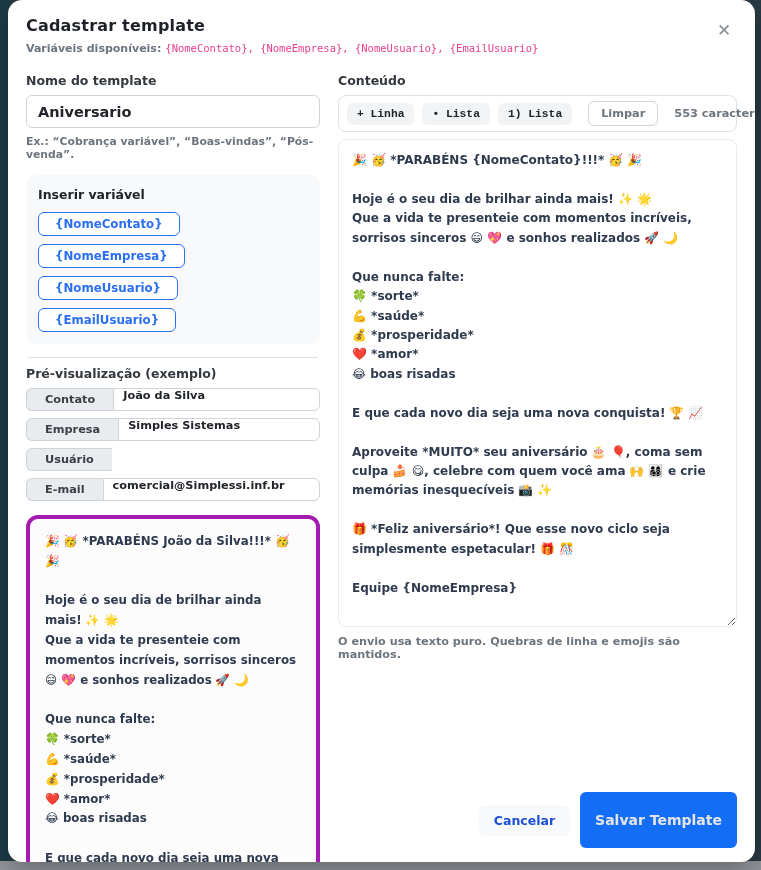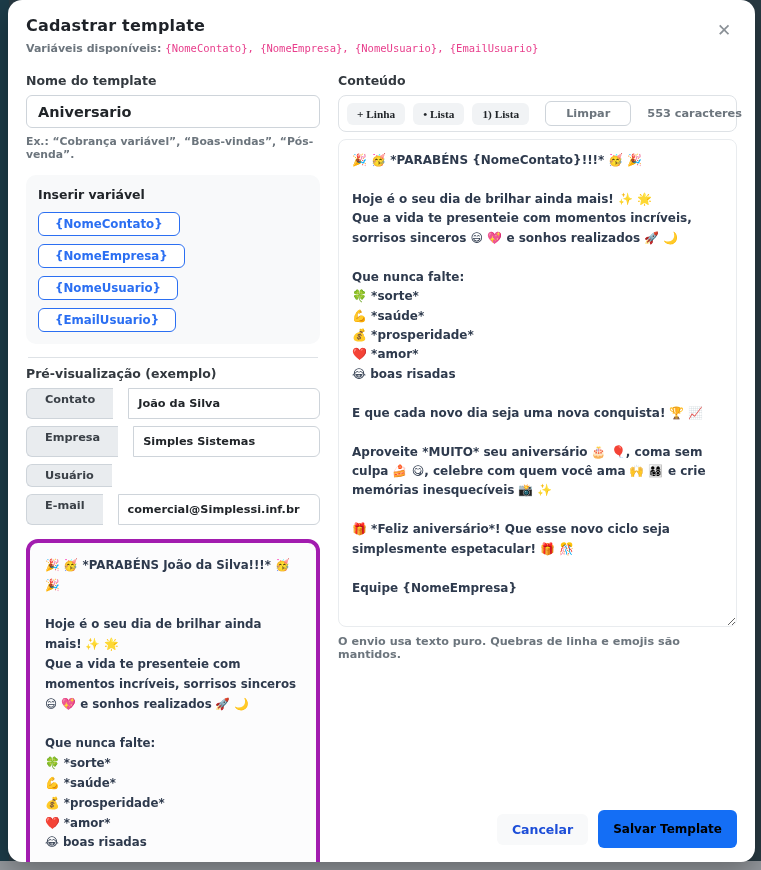--- a/index.html
+++ b/index.html
@@ -41,7 +41,7 @@
   .toolbar { border:1px solid #dee2e6; border-radius:8px; padding:5px 8px;
     display:flex; align-items:center; gap:8px; }
   .tool-btn { background:#f1f3f5; border:none; border-radius:6px; padding:5px 10px;
-    font-family:Liberation Serif, serif; font-size:11.3px; font-weight:700; color:#212529; cursor:pointer; white-space:nowrap; }
+    font-family:Liberation Mono, monospace; font-size:11.3px; font-weight:700; color:#212529; cursor:pointer; white-space:nowrap; }
   .tool-sep { width:1px; height:20px; background:#dee2e6; }
   .tool-clear { background:#fff; border:1px solid #ced4da; border-radius:6px; padding:5px 20px;
     font-family:inherit; font-size:11.3px; font-weight:700; color:#6c757d; cursor:pointer; }

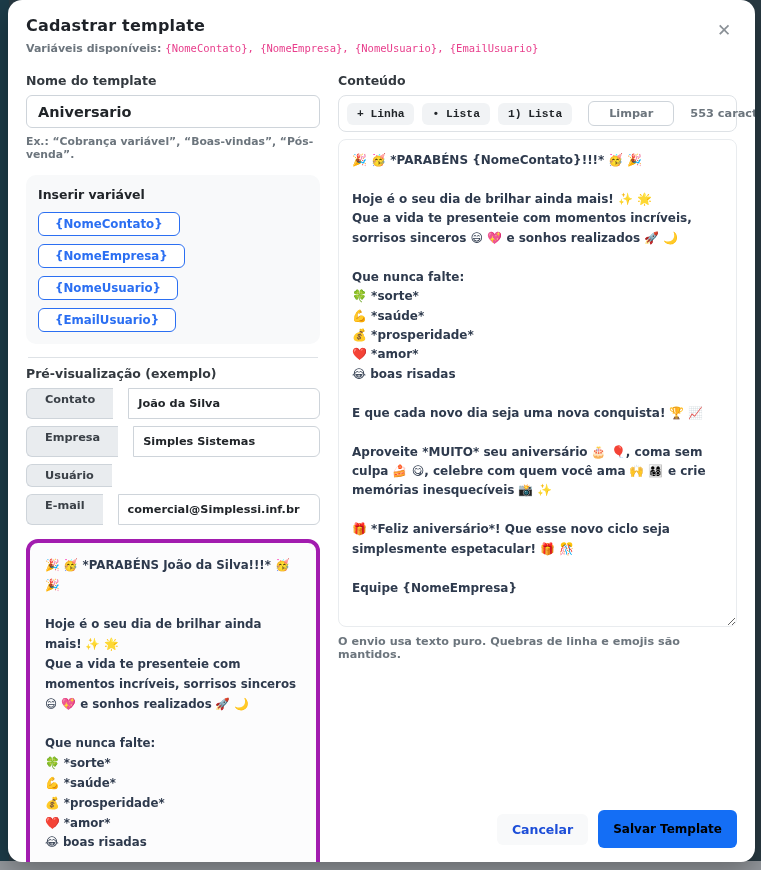--- a/index.html
+++ b/index.html
@@ -43,7 +43,7 @@
   .tool-btn { background:#f1f3f5; border:none; border-radius:6px; padding:5px 10px;
     font-family:Liberation Mono, monospace; font-size:11.3px; font-weight:700; color:#212529; cursor:pointer; white-space:nowrap; }
   .tool-sep { width:1px; height:20px; background:#dee2e6; }
-  .tool-clear { background:#fff; border:1px solid #ced4da; border-radius:6px; padding:5px 20px;
+  .tool-clear { background:#fff; border:1px solid #ced4da; border-radius:6px; padding:5px 12px;
     font-family:inherit; font-size:11.3px; font-weight:700; color:#6c757d; cursor:pointer; }
   .tool-spacer { flex:1; }
   .char-count { font-size:11.3px; font-weight:700; color:#6c757d; white-space:nowrap; }

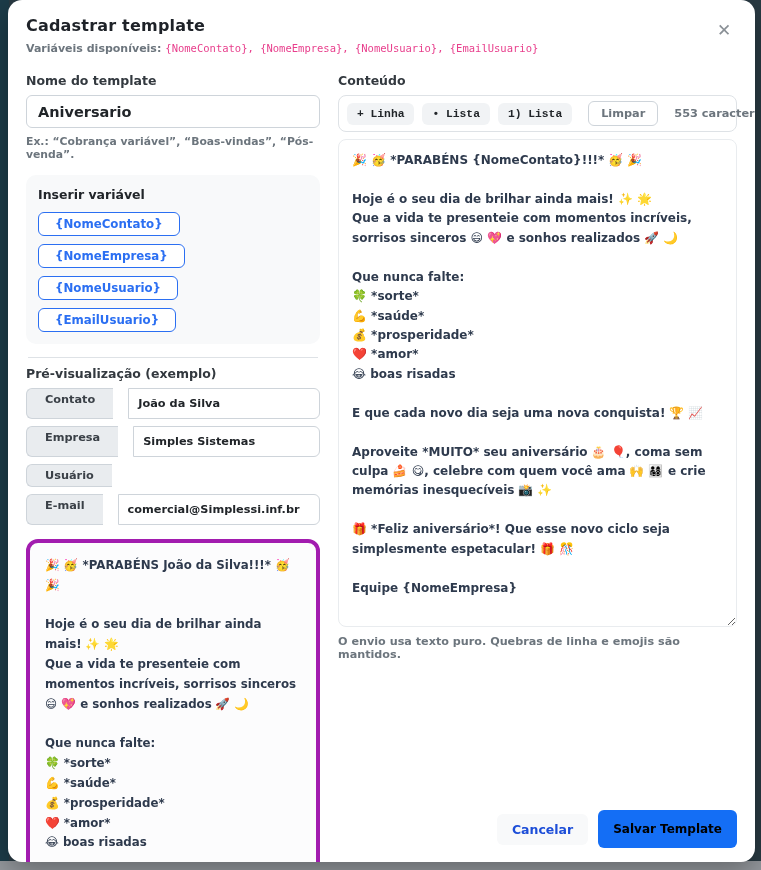--- a/index.html
+++ b/index.html
@@ -34,7 +34,7 @@
   .pv-label { background:#e9ecef; border:1px solid #ced4da; border-right:none;
     border-radius:6px 0 0 6px; padding:4px 18px; font-weight:700; color:#3a4047; white-space:nowrap; }
   .pv-value { flex:1; background:#fff; border:1px solid #ced4da; border-radius:0 6px 6px 0;
-    padding:8px 9px; font-weight:700; color:#212529;margin-left:15px; }
+    padding:0 9px; font-weight:700; color:#212529; }
   .preview-card { margin-top:14px; background:#fcfcfd; border:4px solid #a21caf;
     border-radius:12px; padding:13px 15px; font-size:11.8px; font-weight:700; color:#2e3a4d;
     line-height:1.68; white-space:pre-wrap; height:408px; overflow:hidden; }

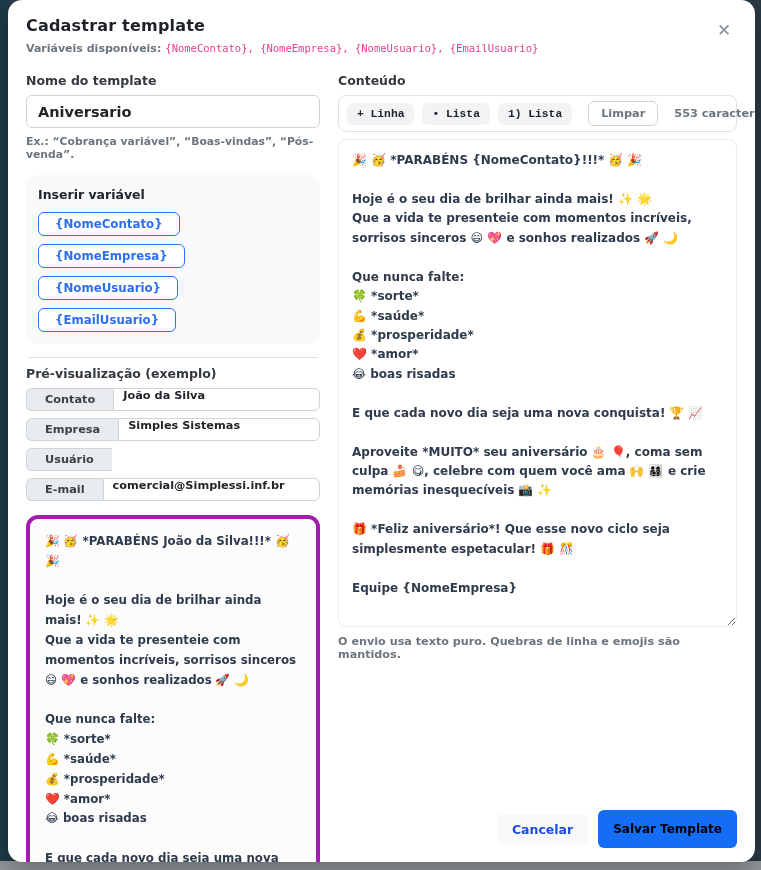--- a/index.html
+++ b/index.html
@@ -54,8 +54,8 @@
   .footer { display:flex; justify-content:flex-end; align-items:center; gap:10px; padding-top:12px; }
   .btn-cancel { background:#f8f9fa; border:none; border-radius:6px; padding:8px 15px;
     font-family:inherit; font-size:12.5px; font-weight:700; color:#1d4ed8; cursor:pointer; }
-  .btn-save { background:#146ef5; border:none; border-radius:6px; padding:12px 15px;
-    font-family:inherit; font-size:12px; font-weight:700; color:#000000; cursor:pointer; }
+  .btn-save { background:#146ef5; border:none; border-radius:6px; padding:20px 15px;
+    font-family:inherit; font-size:14px; font-weight:700; color:#e5e5e5; cursor:pointer; }
 </style>
 </head>
 <body>

